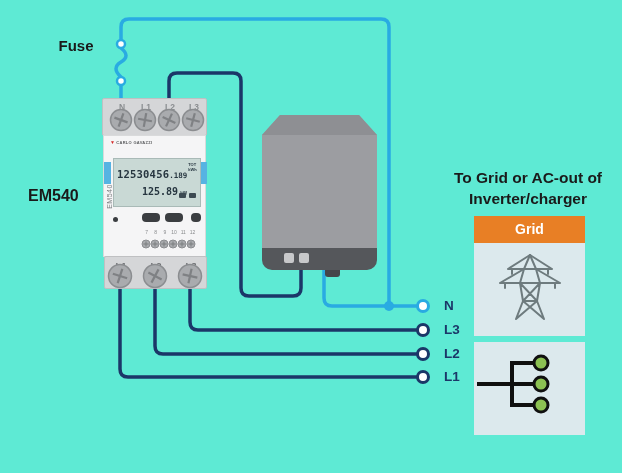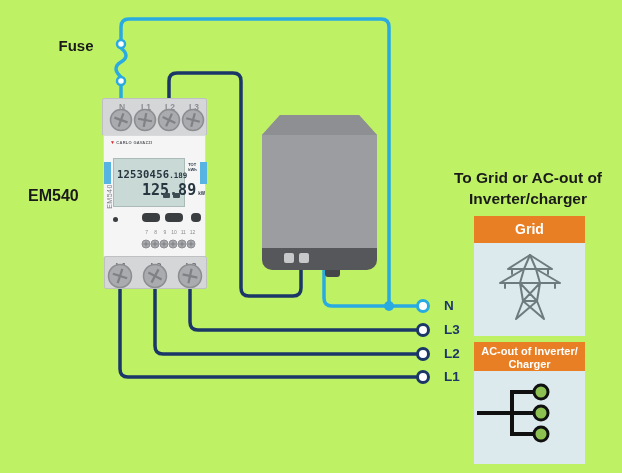--- a/index.html
+++ b/index.html
@@ -4,7 +4,7 @@
 <style>
   html,body{margin:0;padding:0;background:#fff;}
   .canvas{
-    position:relative;width:622px;height:473px;background:#bef264;overflow:hidden;
+    position:relative;width:622px;height:473px;background:#5eead4;overflow:hidden;
     font-family:"Liberation Sans",sans-serif;
   }
   .abs{position:absolute;}

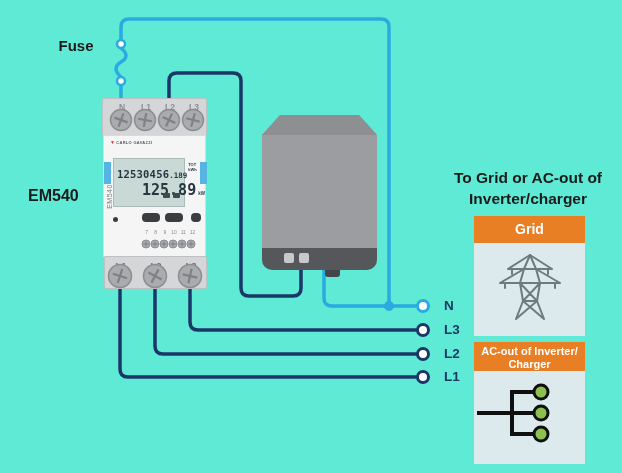--- a/index.html
+++ b/index.html
@@ -45,7 +45,7 @@
   .m-side{left:-10px;top:57px;width:30px;text-align:center;font-size:7px;color:#7d7f82;
     transform:rotate(-90deg);letter-spacing:.5px;}
   .strip{width:7px;height:22px;background:#56b3e2;top:26px;}
-  .lcd{left:9px;top:22px;width:72px;height:49px;background:var(--lcd-green);
+  .lcd{left:9px;top:22px;width:88px;height:49px;background:var(--lcd-green);
     border:1px solid #a9bab7;box-sizing:border-box;}
   .lcd-l1{position:absolute;left:3px;top:4px;white-space:nowrap;
     font-family:"DejaVu Sans Mono",monospace;color:#273640;font-weight:bold;}

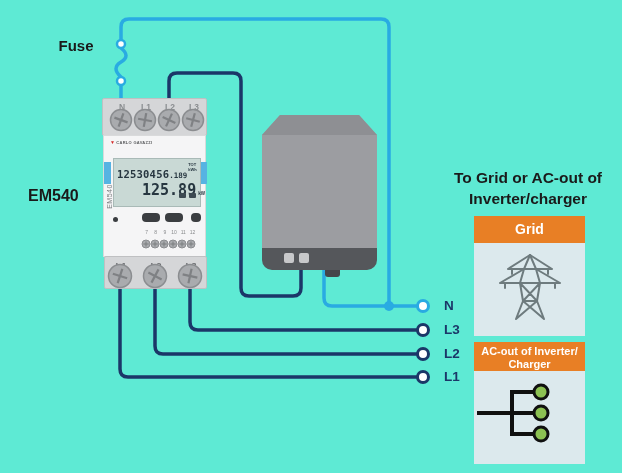--- a/index.html
+++ b/index.html
@@ -55,7 +55,7 @@
     font-family:"Liberation Sans",sans-serif;margin-left:1px;}
   .lcd-l2{position:absolute;left:28px;top:21px;white-space:nowrap;
     font-family:"DejaVu Sans Mono",monospace;color:#273640;font-weight:bold;}
-  .lcd-l2 .v{font-size:15px;}
+  .lcd-l2 .v{font-size:10px;}
   .lcd-l2 .u{font-size:4.5px;font-family:"Liberation Sans",sans-serif;margin-left:2px;}
   .lcd-icons{position:absolute;right:4px;bottom:4px;}
   .lcd-icons i{display:inline-block;width:7px;height:5px;background:#3c4a52;

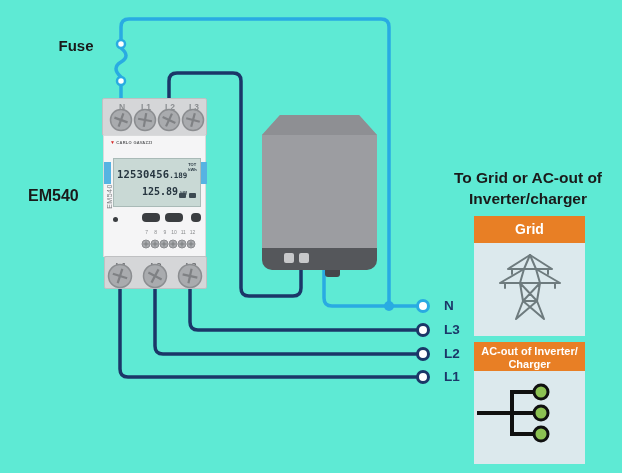--- a/index.html
+++ b/index.html
@@ -295,10 +295,6 @@
   </div>
 
   <div class="abs panel acout-panel">
-    <div class="phead">
-      <div>AC-out of Inverter/</div>
-      <div>Charger</div>
-    </div>
     <div class="pbody">
       <svg class="schem" width="111" height="93" viewBox="0 0 111 93">
         <line x1="3" y1="42" x2="38" y2="42"></line>

